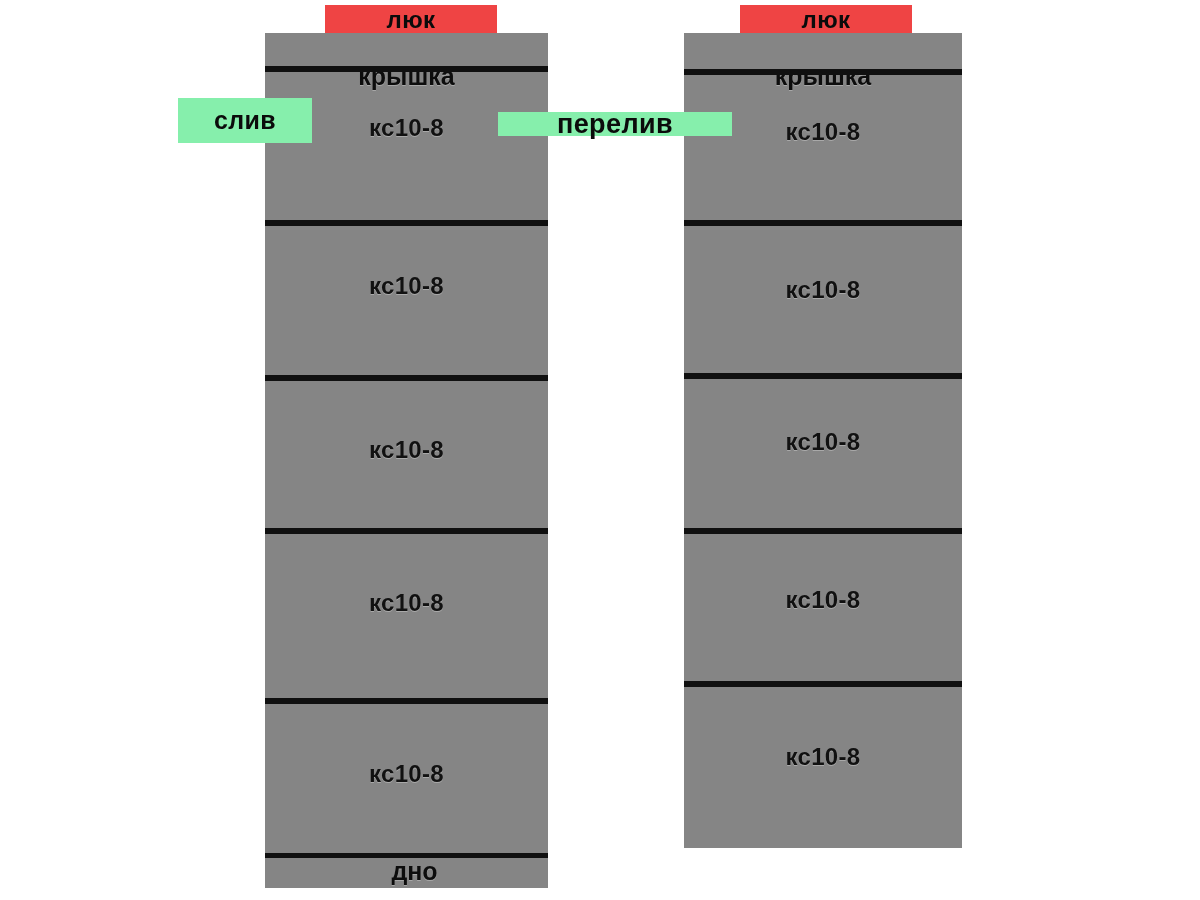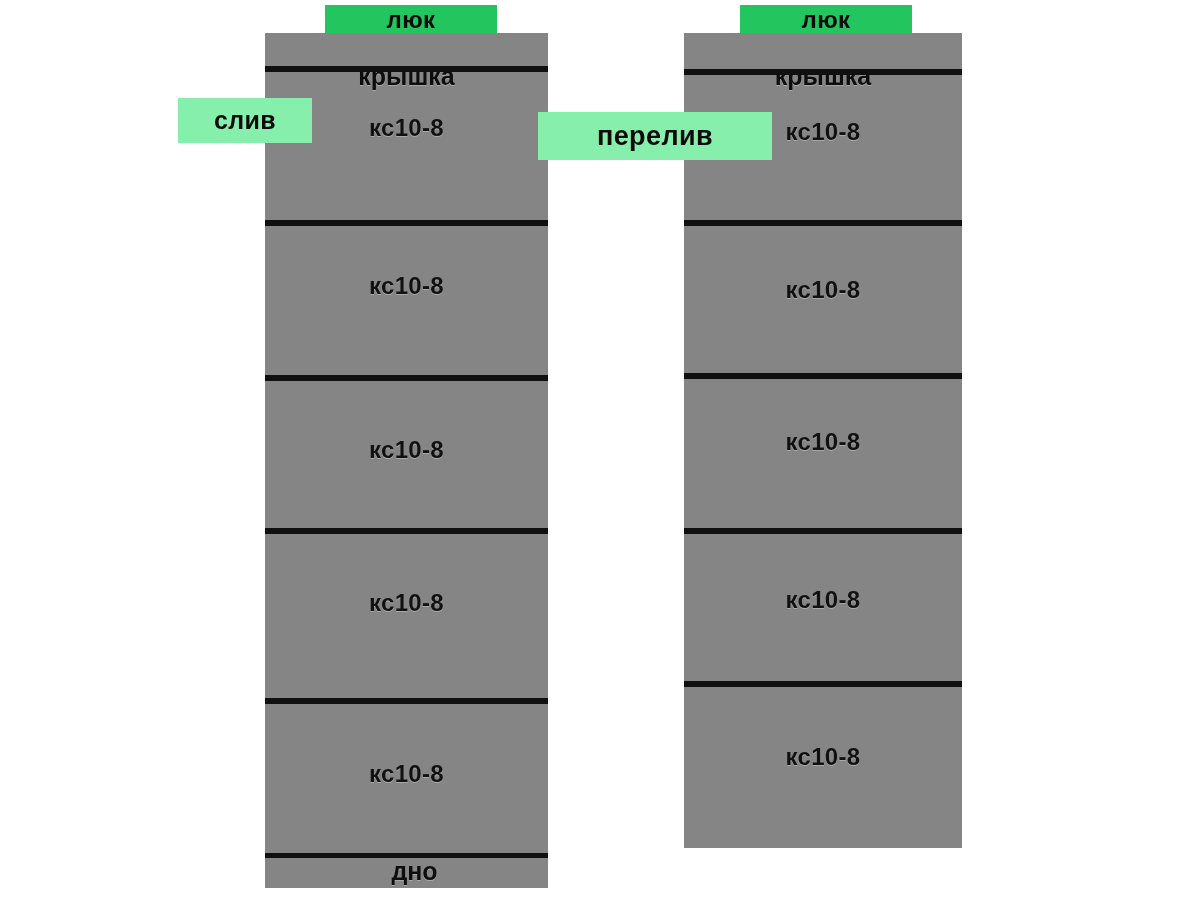--- a/index.html
+++ b/index.html
@@ -66,7 +66,7 @@
   
   .hatch{
     position:absolute;
-    background:#22c55e;
+    background:#ef4444;
     display:flex;
     align-items:center;
     justify-content:center;

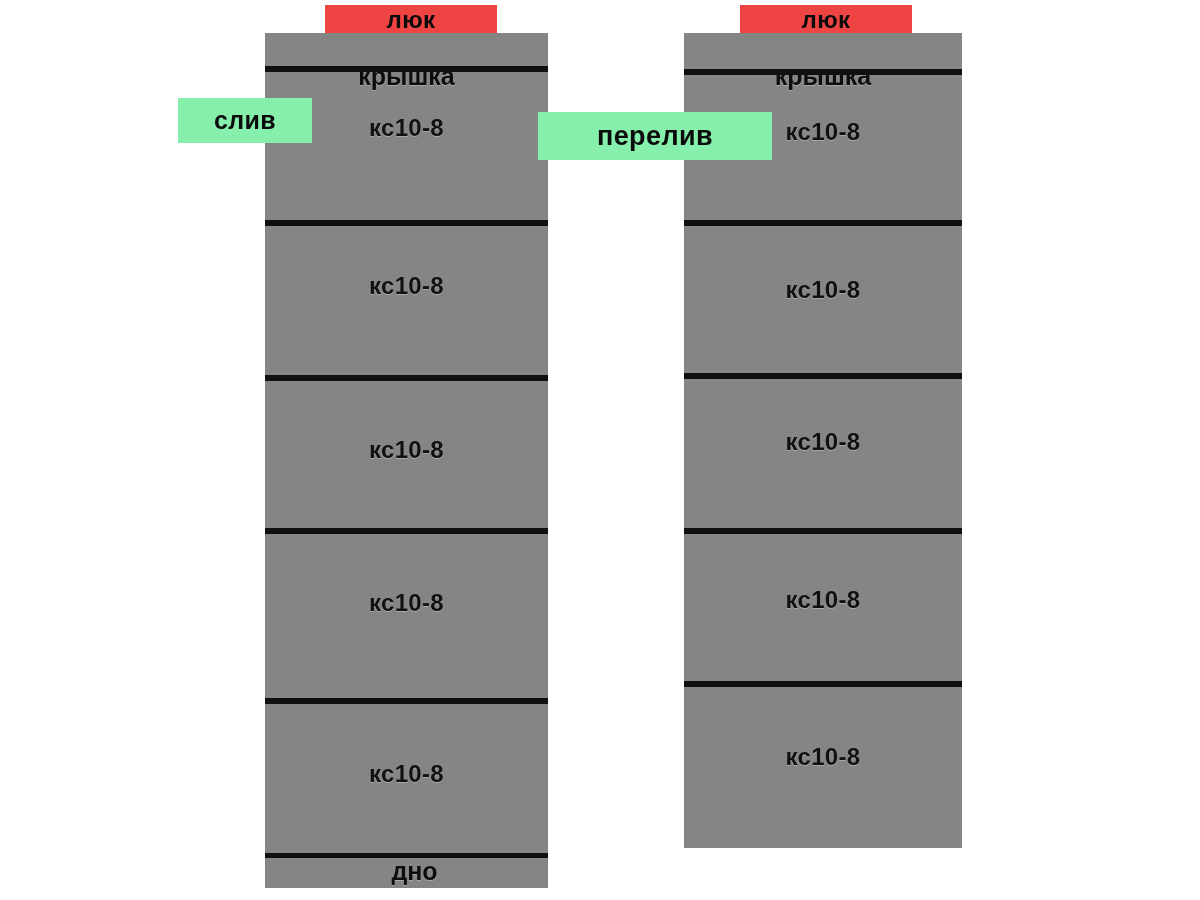--- a/index.html
+++ b/index.html
@@ -91,7 +91,7 @@
     letter-spacing:.4px;
   }
   .pipe.drain{left:178px;top:98px;width:134px;height:45px;}
-  .pipe.overflow{left:498px;top:112px;width:234px;height:48px;font-size:27px;margin-left:40px;}
+  .pipe.overflow{left:498px;top:112px;width:234px;height:24px;font-size:27px;}
 </style>
 </head>
 <body>

